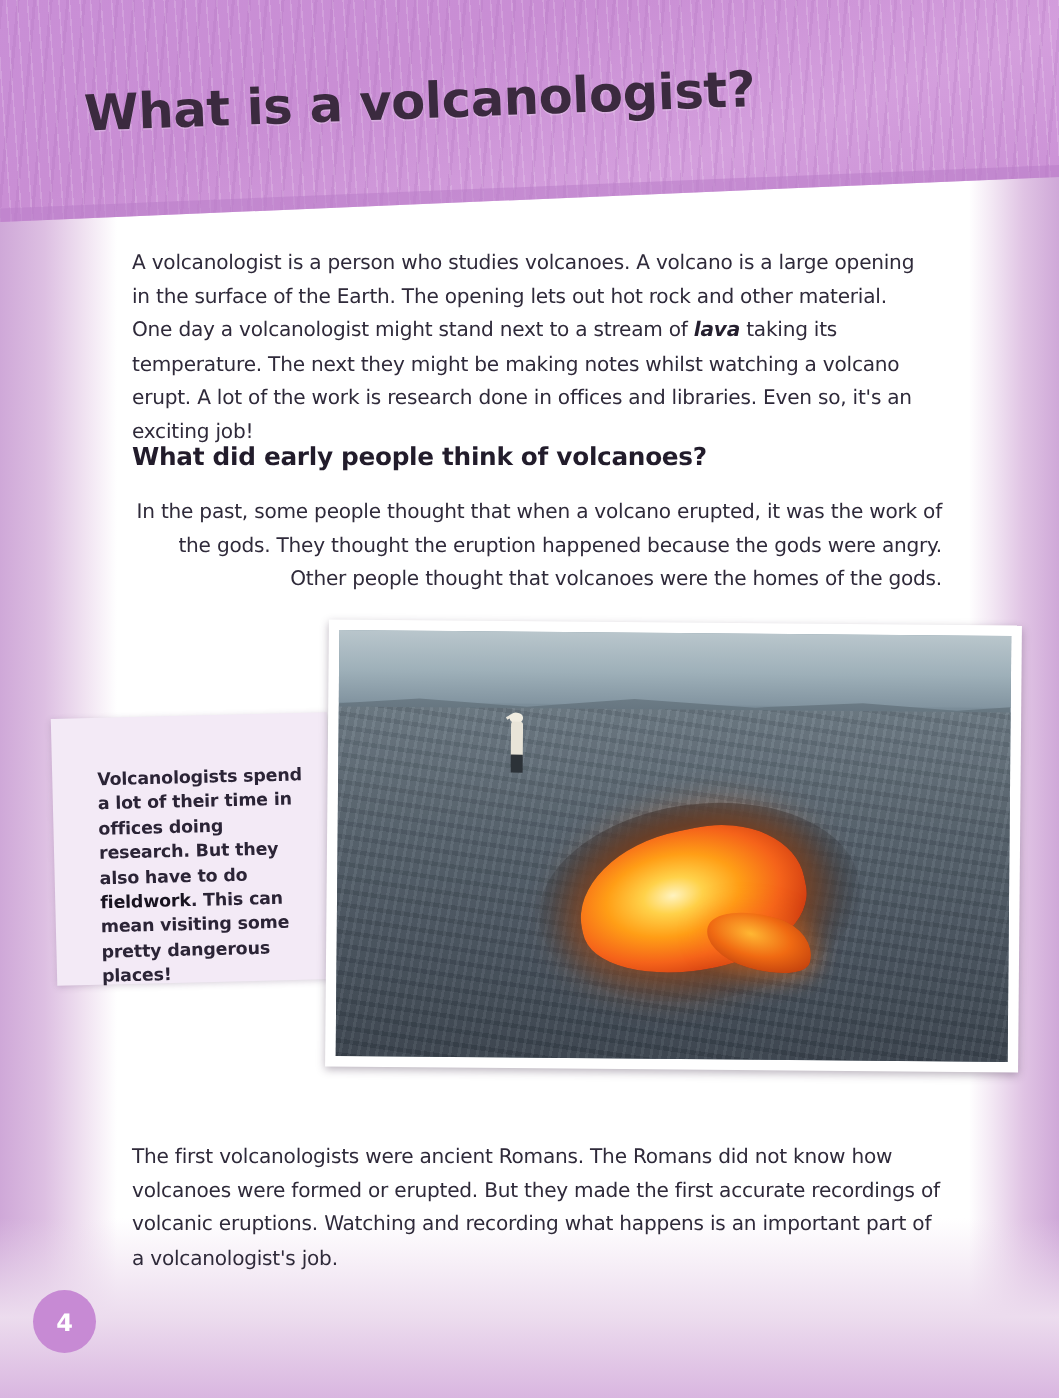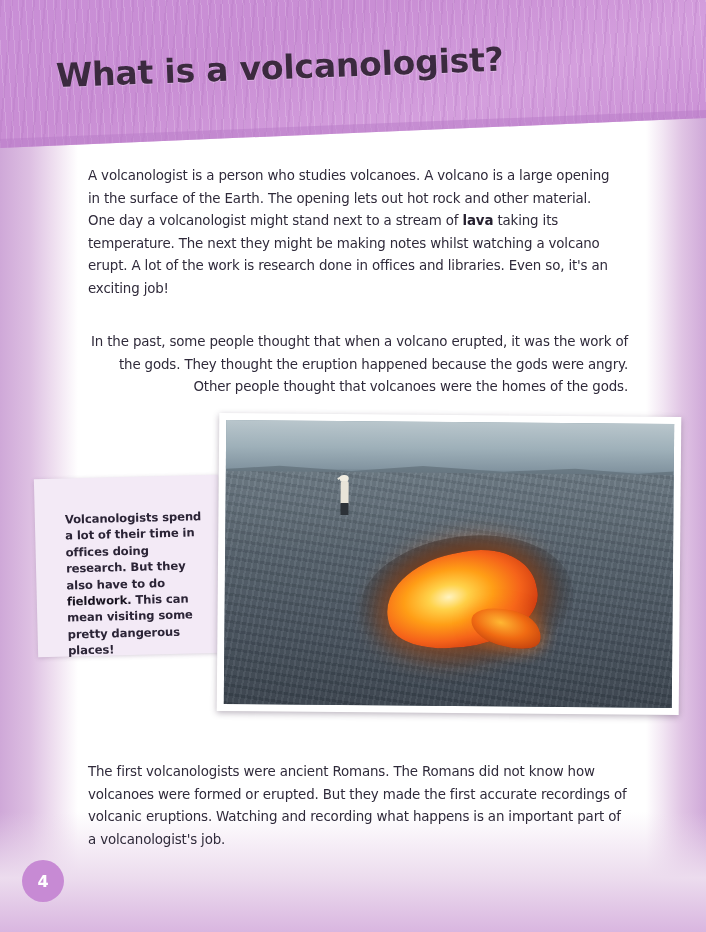--- a/index.html
+++ b/index.html
@@ -100,7 +100,7 @@
     line-height: 22.5px;
     letter-spacing: -0.15px;
   }
-  .para b { font-weight: bold; color: #241f2e; }
+  .para b { font-weight: bold; color: #241f2e; font-style: italic; }
 
   #intro-paragraph {
     left: 88px;

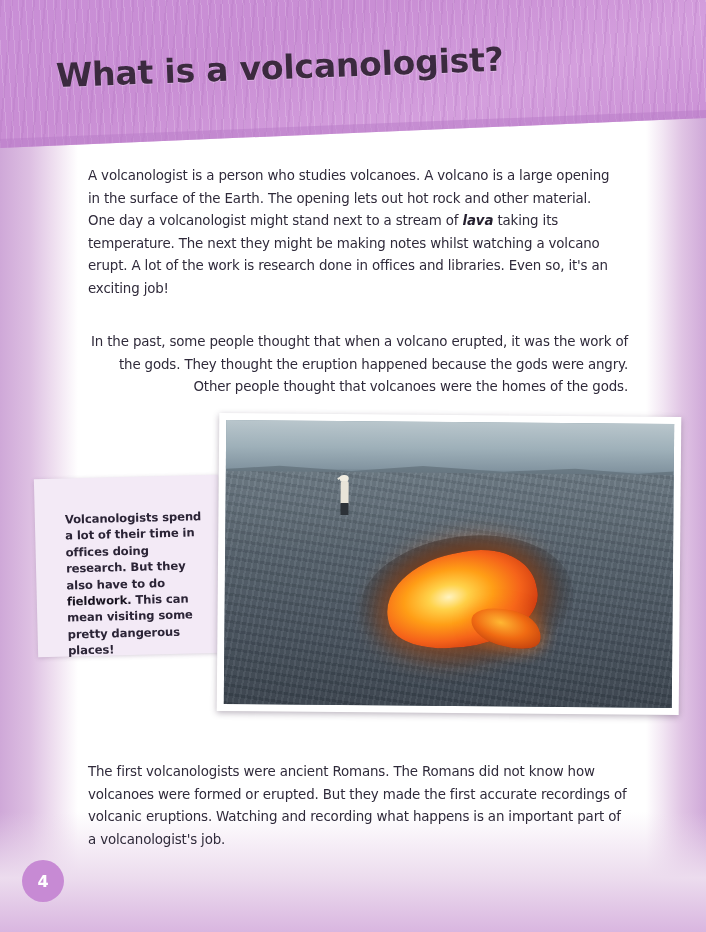--- a/index.html
+++ b/index.html
@@ -285,6 +285,7 @@
 
     <p class="para" id="intro-paragraph"><span>A volcanologist is a person who studies volcanoes. A volcano is a large opening in the surface of the Earth. The opening lets out hot rock and other material. One day a volcanologist might stand next to a stream of </span><b>lava</b><span> taking its temperature. The next they might be making notes whilst watching a volcano erupt. A lot of the work is research done in offices and libraries. Even so, it's an exciting job!</span></p>
 
+    <h2 class="subhead">What did early people think of volcanoes?</h2>
 
     <p class="para" id="early-people-paragraph">In the past, some people thought that when a volcano erupted, it was the work of the gods. They thought the eruption happened because the gods were angry. Other people thought that volcanoes were the homes of the gods.</p>
 

